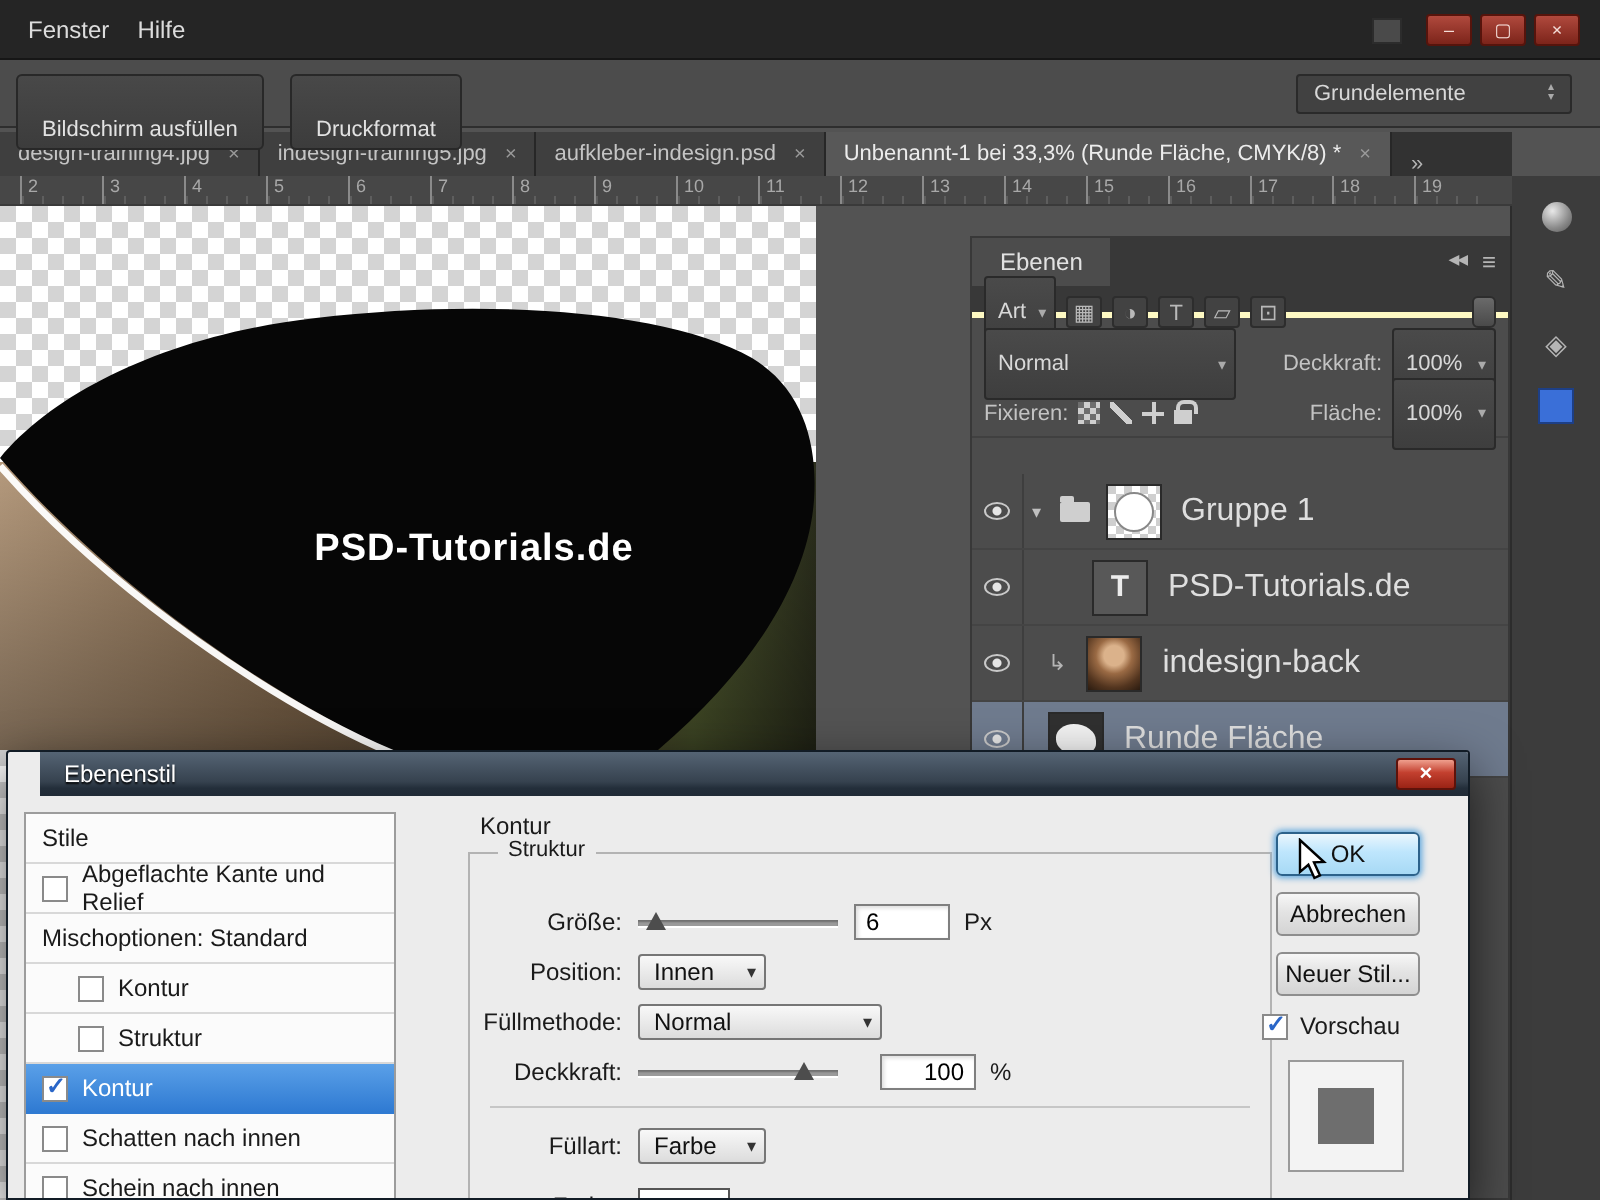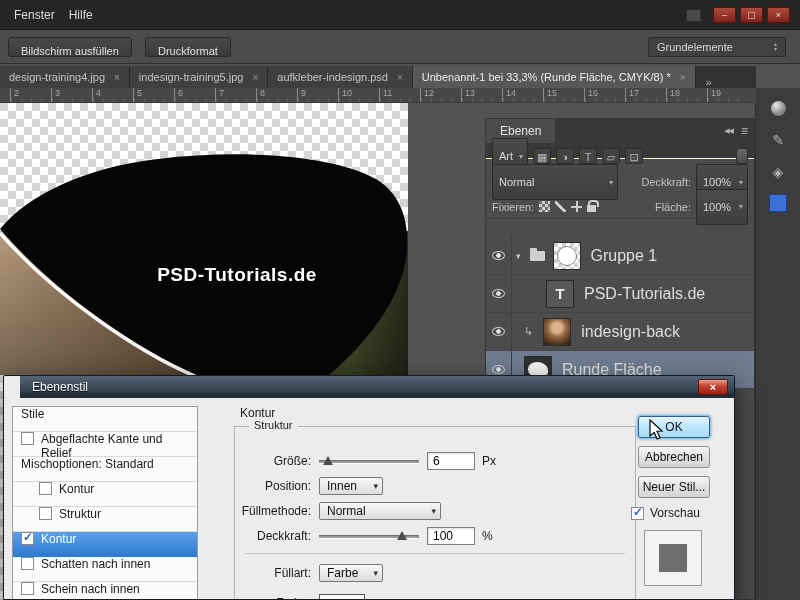--- a/index.html
+++ b/index.html
@@ -16,7 +16,7 @@
 
   
   #optionsbar{position:absolute;left:0;top:30px;width:800px;height:34px;background:#4c4c4c;border-bottom:1px solid #2e2e2e;z-index:5}
-  .obtn{position:absolute;top:7px;height:20px;background:linear-gradient(#484848,#3c3c3c);border:1px solid #282828;border-radius:3px;color:#e2e2e2;font-size:11px;padding:4px 12px;line-height:18px}
+  .obtn{position:absolute;top:7px;height:20px;background:linear-gradient(#484848,#3c3c3c);border:1px solid #282828;border-radius:3px;color:#e2e2e2;font-size:11px;padding:18px 12px;line-height:18px}
   #btn-fill{left:8px}
   #btn-print{left:145px}
   #workspace{position:absolute;right:14px;top:7px;width:138px;height:20px;background:#414141;border:1px solid #2a2a2a;border-radius:2px;color:#d8d8d8;font-size:11px;display:flex;align-items:center;padding:0 8px}

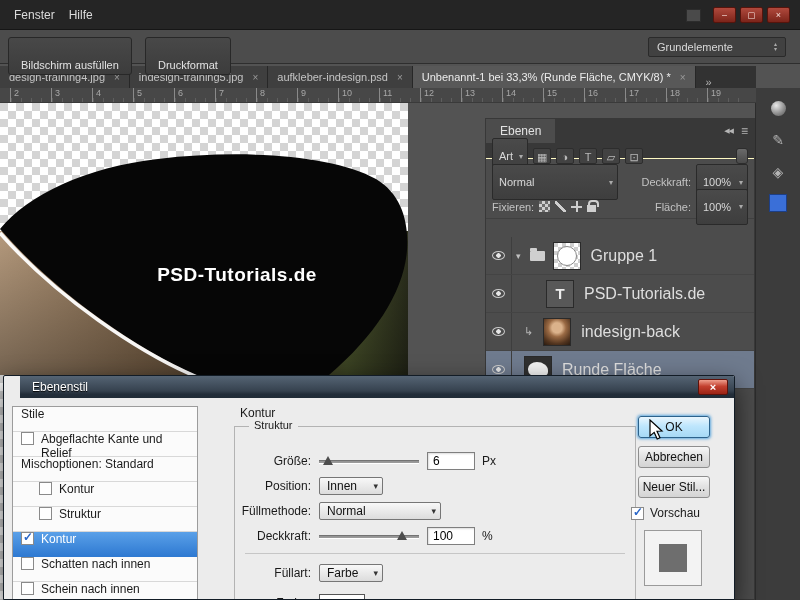--- a/index.html
+++ b/index.html
@@ -42,7 +42,7 @@
 
   
   #layers-panel{position:absolute;left:485px;top:118px;width:270px;height:482px;background:#4c4c4c;border:1px solid #383838;z-index:3;font-size:11px;color:#cfcfcf;overflow:hidden}
-  #lp-header{position:absolute;left:0;top:0;right:0;height:40px;background:#383838;border-bottom:1px solid #fef9c3}
+  #lp-header{position:absolute;left:0;top:0;right:0;height:40px;background:#383838;border-bottom:3px solid #fef9c3}
   #lp-tab{display:inline-block;height:24px;line-height:24px;padding:0 14px;background:#4c4c4c;color:#e2e2e2;font-size:12px}
   #lp-hicons{position:absolute;right:6px;top:5px;display:flex;gap:8px;color:#b5b5b5}
   #lp-hicons .g1{font-size:7px;letter-spacing:-1px;line-height:14px}

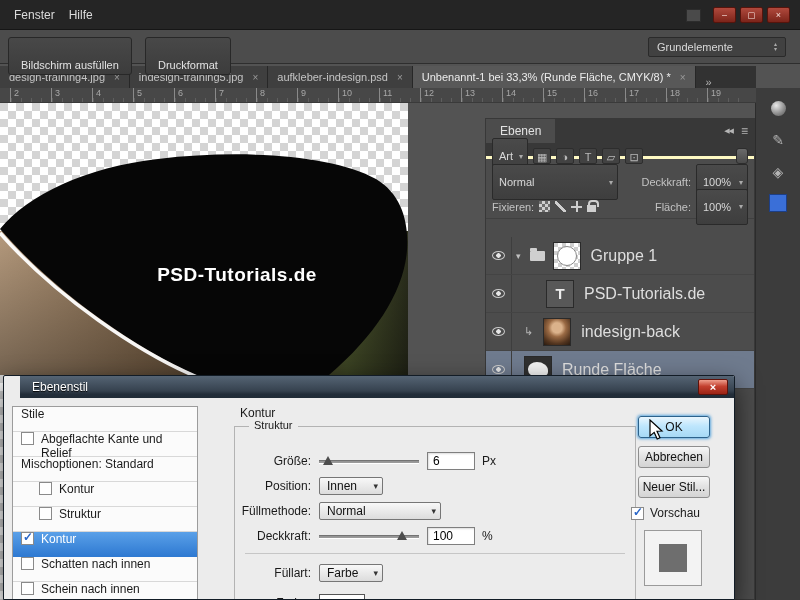--- a/index.html
+++ b/index.html
@@ -99,7 +99,7 @@
 
   
   #style-list{position:absolute;left:8px;top:8px;width:186px;height:210px;background:#fafafa;border:1px solid #9c9c9c}
-  .lsrow{height:25px;display:flex;gap:7px;padding:0 8px;font-size:12px;color:#1a1a1a;border-bottom:1px solid #d8d8d8;background:#fbfbfb}
+  .lsrow{height:25px;display:flex;align-items:center;gap:7px;padding:0 8px;font-size:12px;color:#1a1a1a;border-bottom:1px solid #d8d8d8;background:#fbfbfb}
   .lsrow.indent{padding-left:26px}
   .lsrow.selected{background:linear-gradient(#5aa0e8,#2f7ad2);color:#fff;border-bottom-color:#2f7ad2}
   .cb{width:13px;height:13px;background:#fff;border:1px solid #8a8a8a;position:relative;flex:0 0 auto}

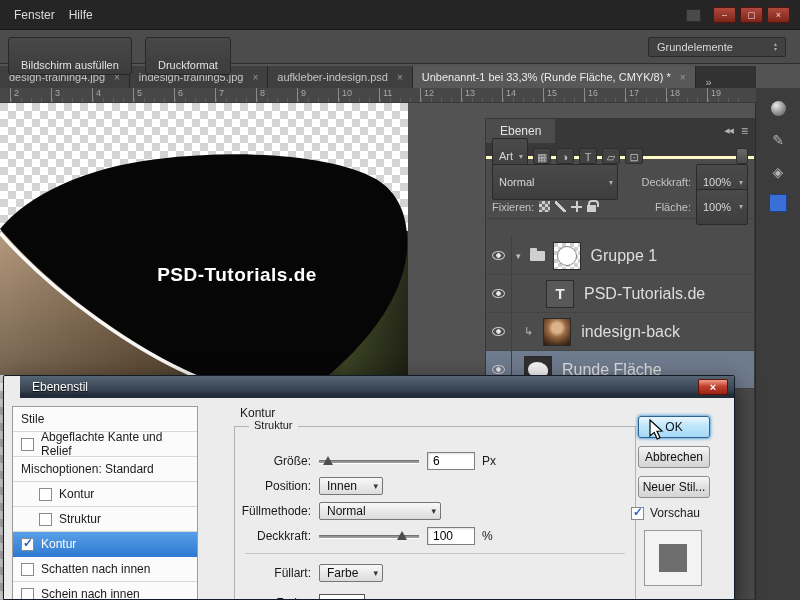--- a/index.html
+++ b/index.html
@@ -398,7 +398,7 @@
             <span class="track"></span>
               <span class="sthumb" style="left:78px"></span>
           </span>
-          <input class="numbox" style="margin-left: 8px;" value="100">
+          <input class="numbox" style="margin-left: 21px; text-align: right;" value="100">
           <span class="unit">%</span>
         </div>
 

